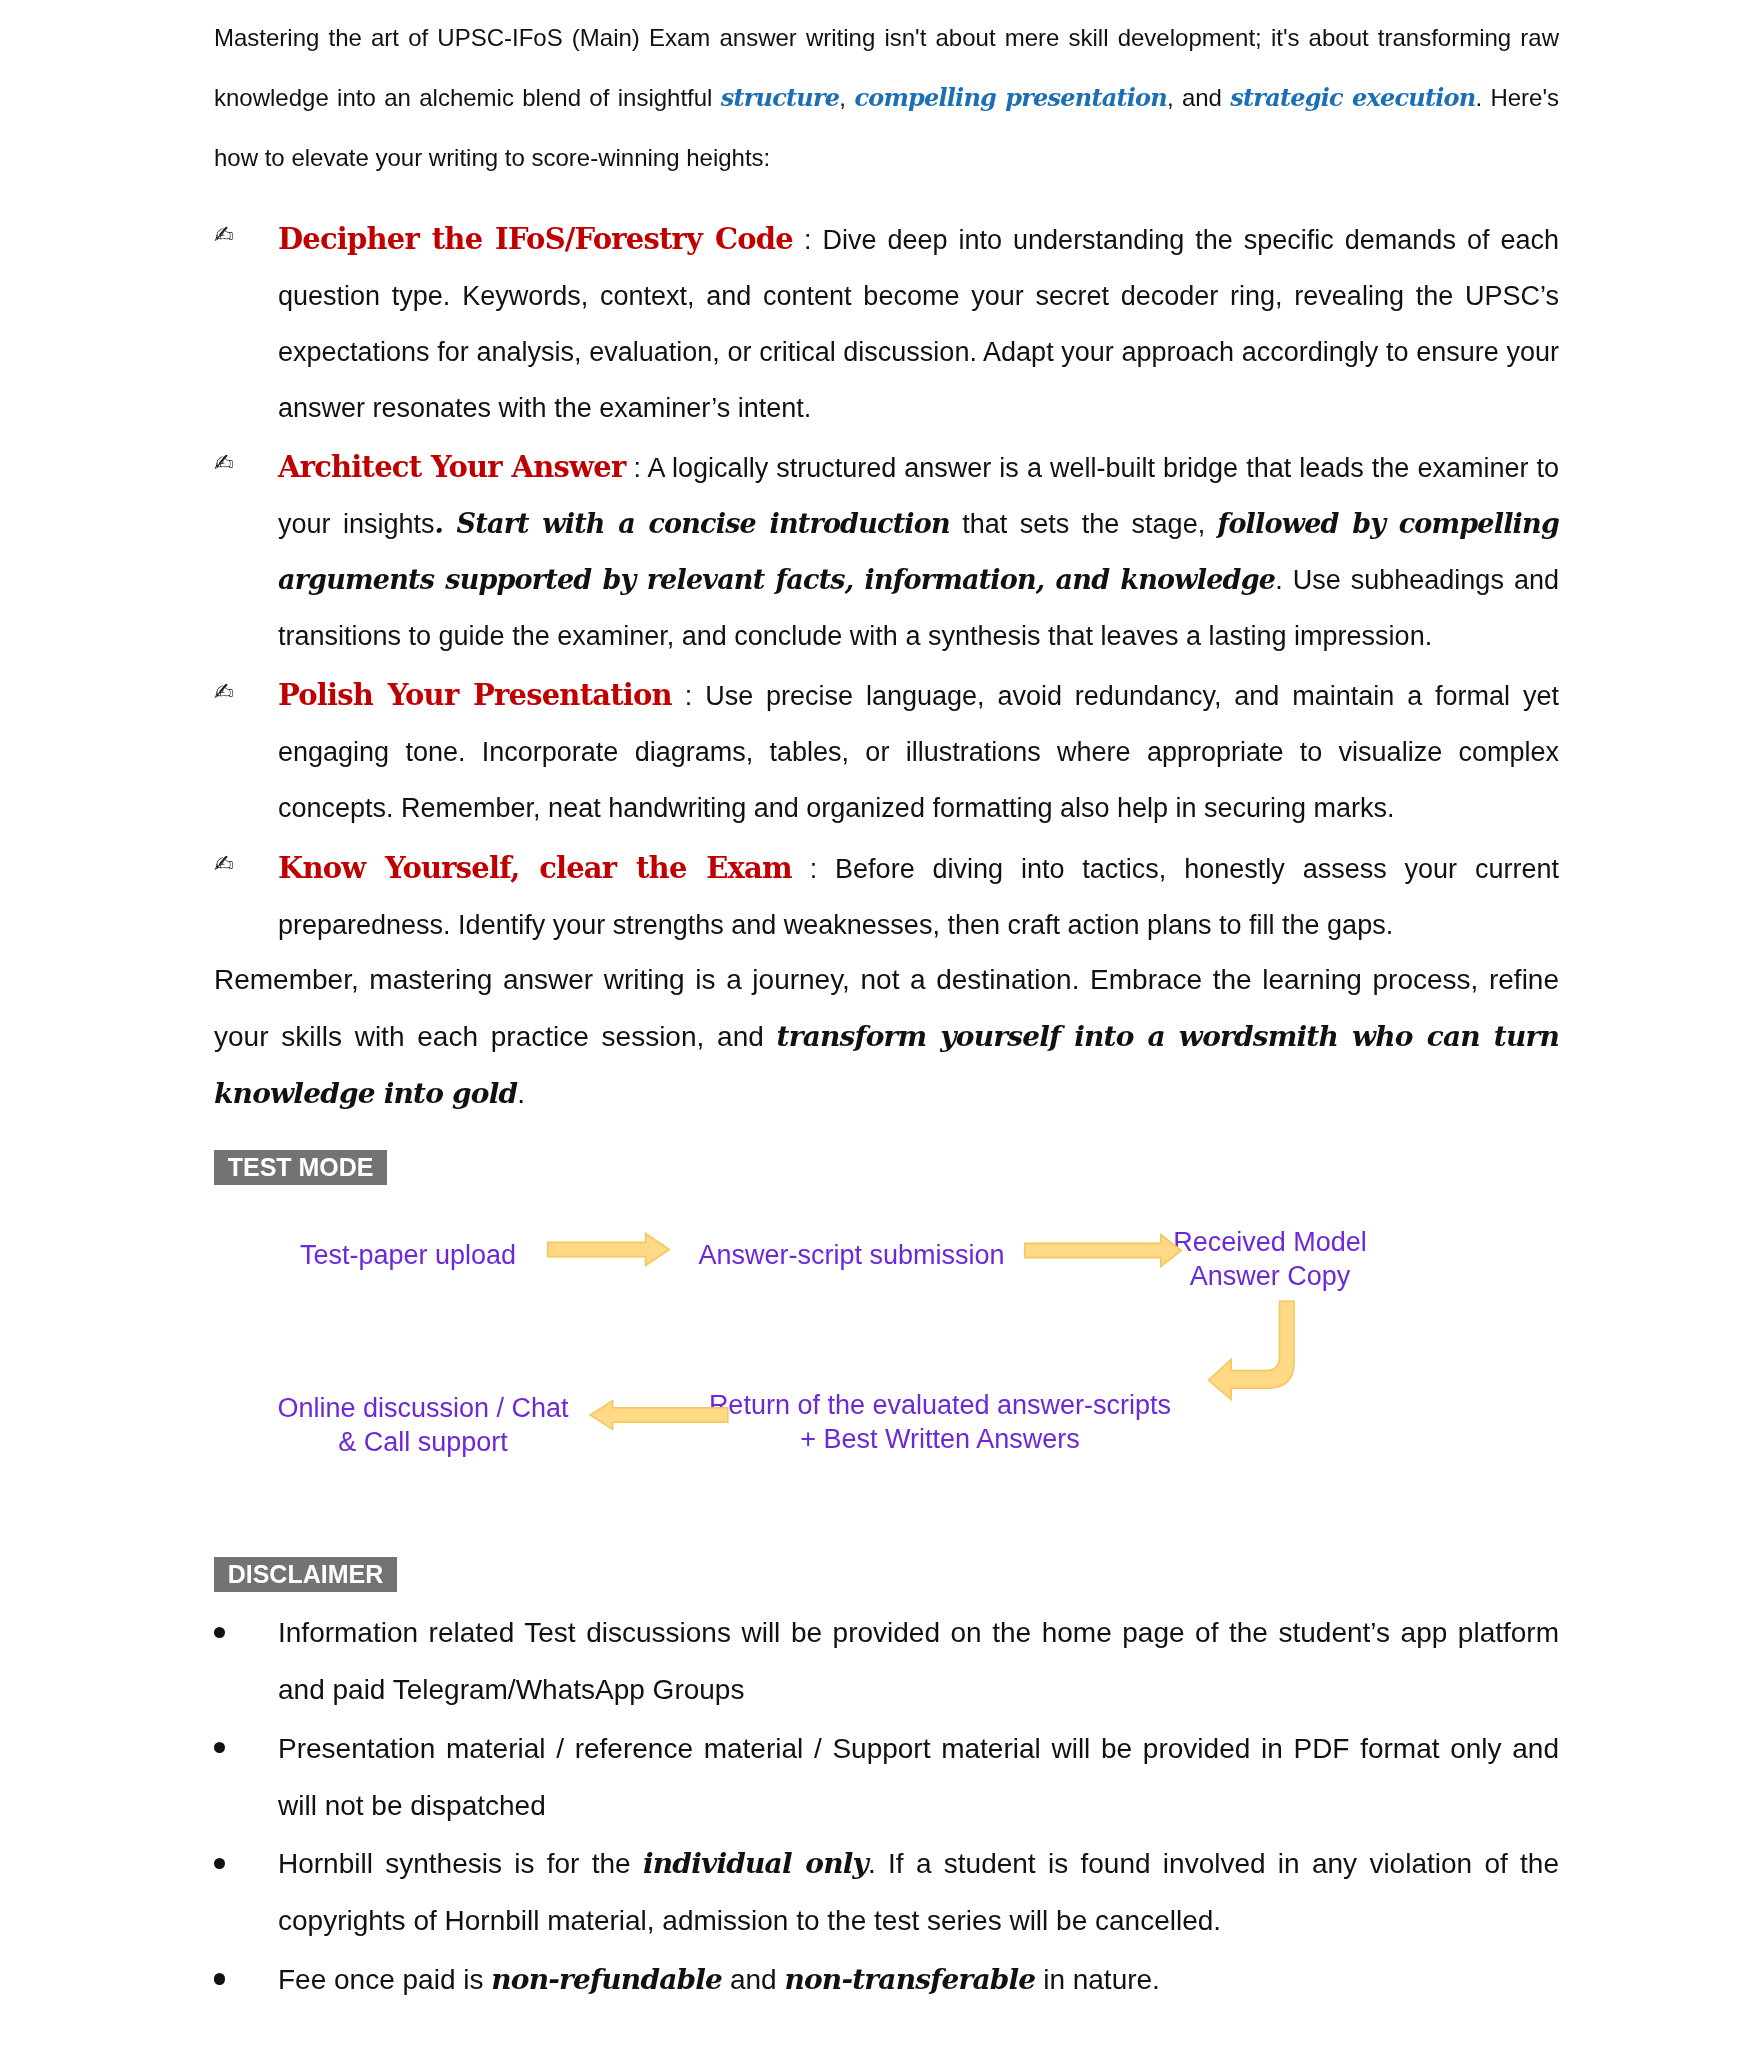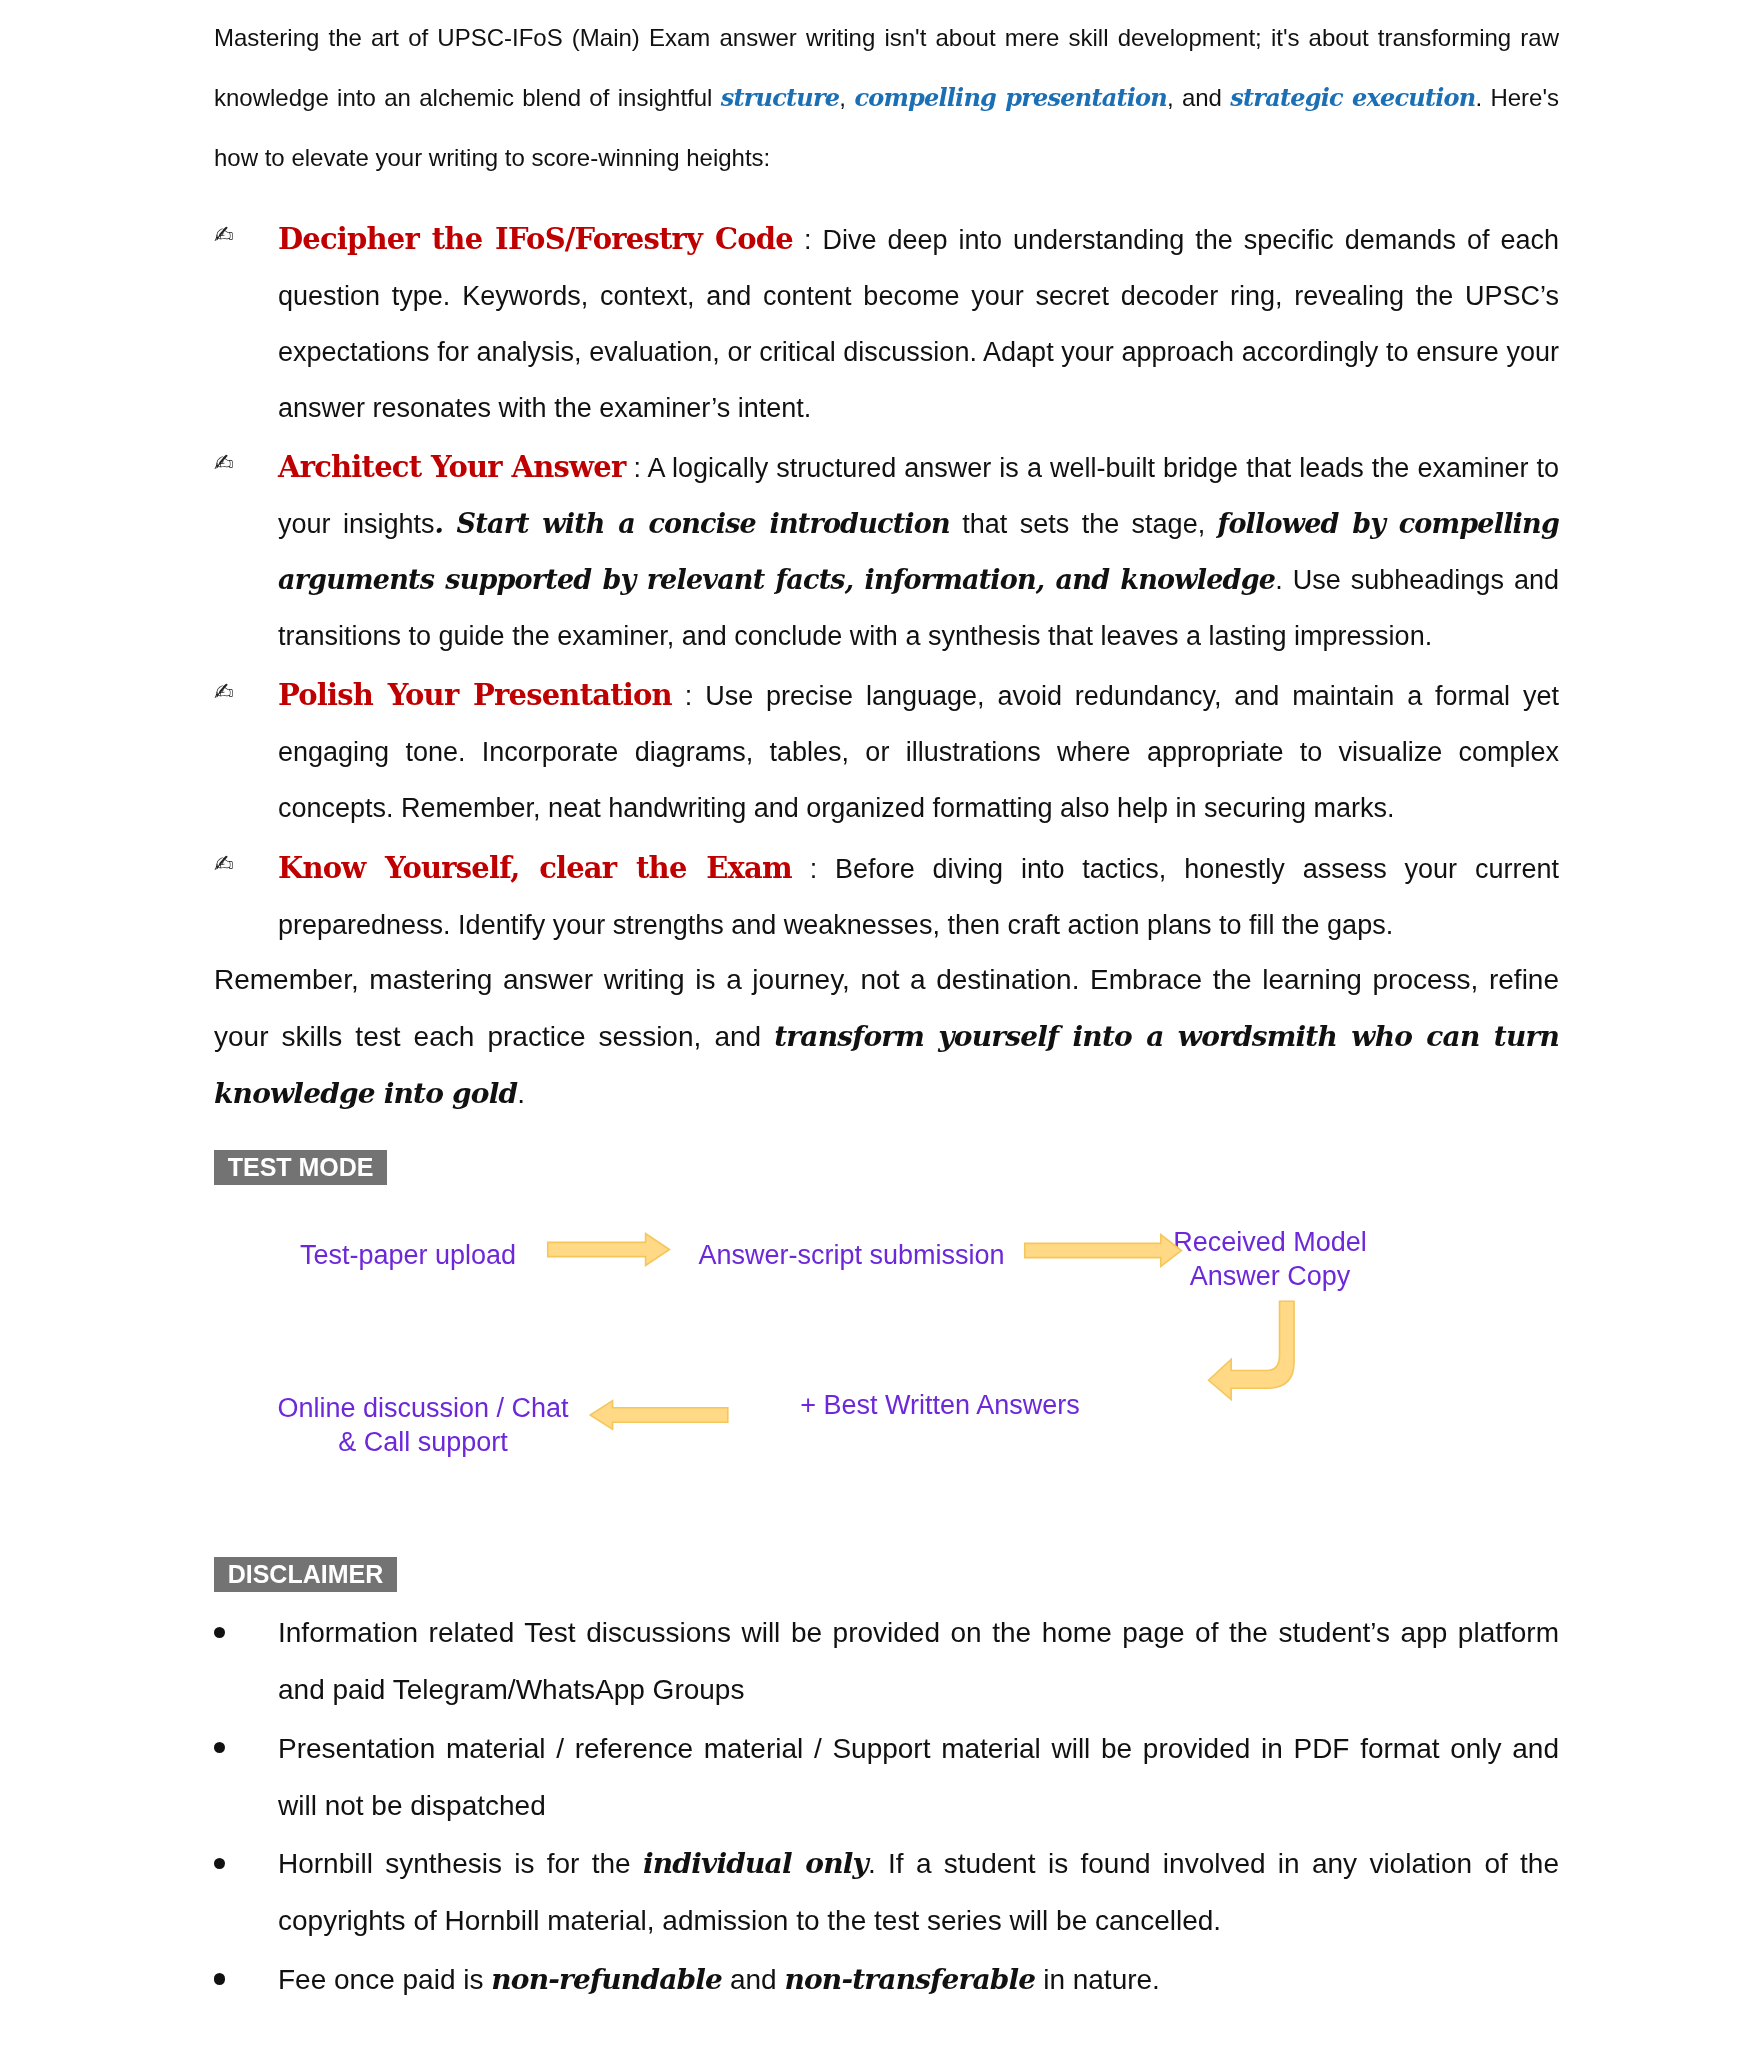--- a/index.html
+++ b/index.html
@@ -69,7 +69,7 @@
     </li>
   </ul>
 
-  <p class="para p-outro"><span>Remember, mastering answer writing is a journey, not a destination. Embrace the learning process, refine your skills test each practice session, and </span><span class="serif-it black-em">transform yourself into a wordsmith who can turn knowledge into gold</span><span>.</span></p>
+  <p class="para p-outro"><span>Remember, mastering answer writing is a journey, not a destination. Embrace the learning process, refine your skills with each practice session, and </span><span class="serif-it black-em">transform yourself into a wordsmith who can turn knowledge into gold</span><span>.</span></p>
 
   <div class="badge badge-test">TEST MODE</div>
 

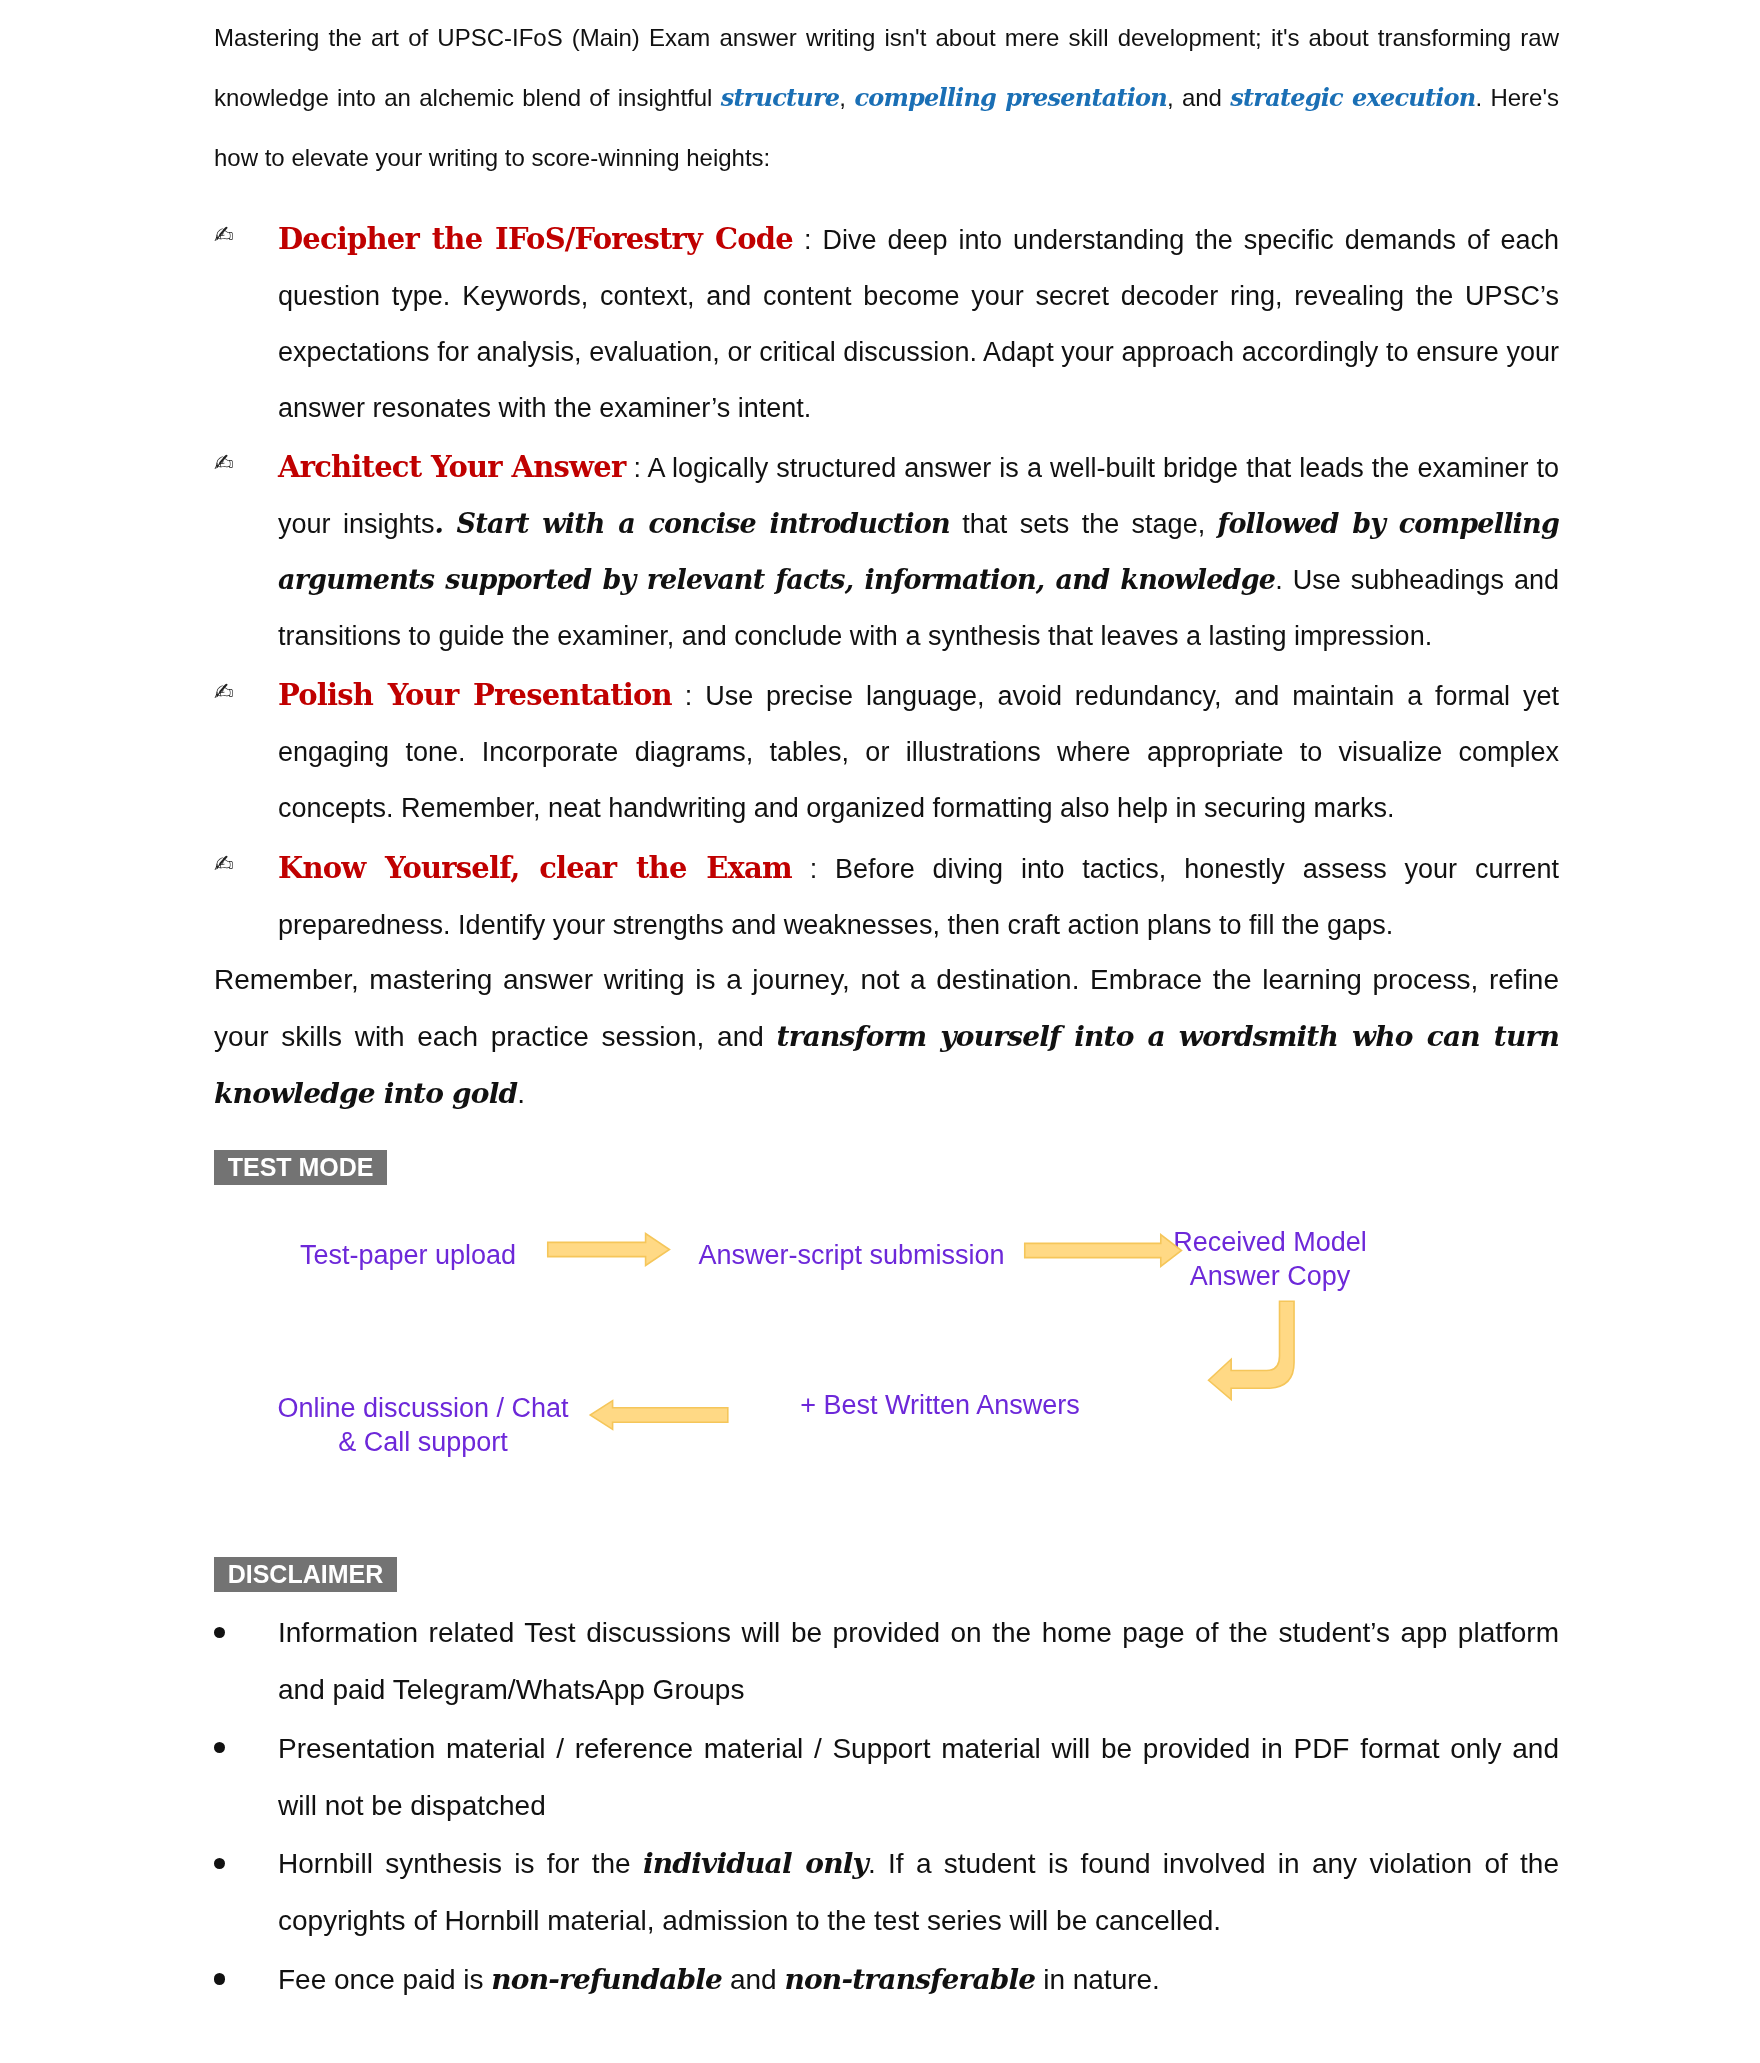--- a/index.html
+++ b/index.html
@@ -81,6 +81,7 @@
       <div>Answer Copy</div>
     </div>
     <div class="node n4">
+      <div>Return of the evaluated answer-scripts</div>
       <div>+ Best Written Answers</div>
     </div>
     <div class="node n5">

